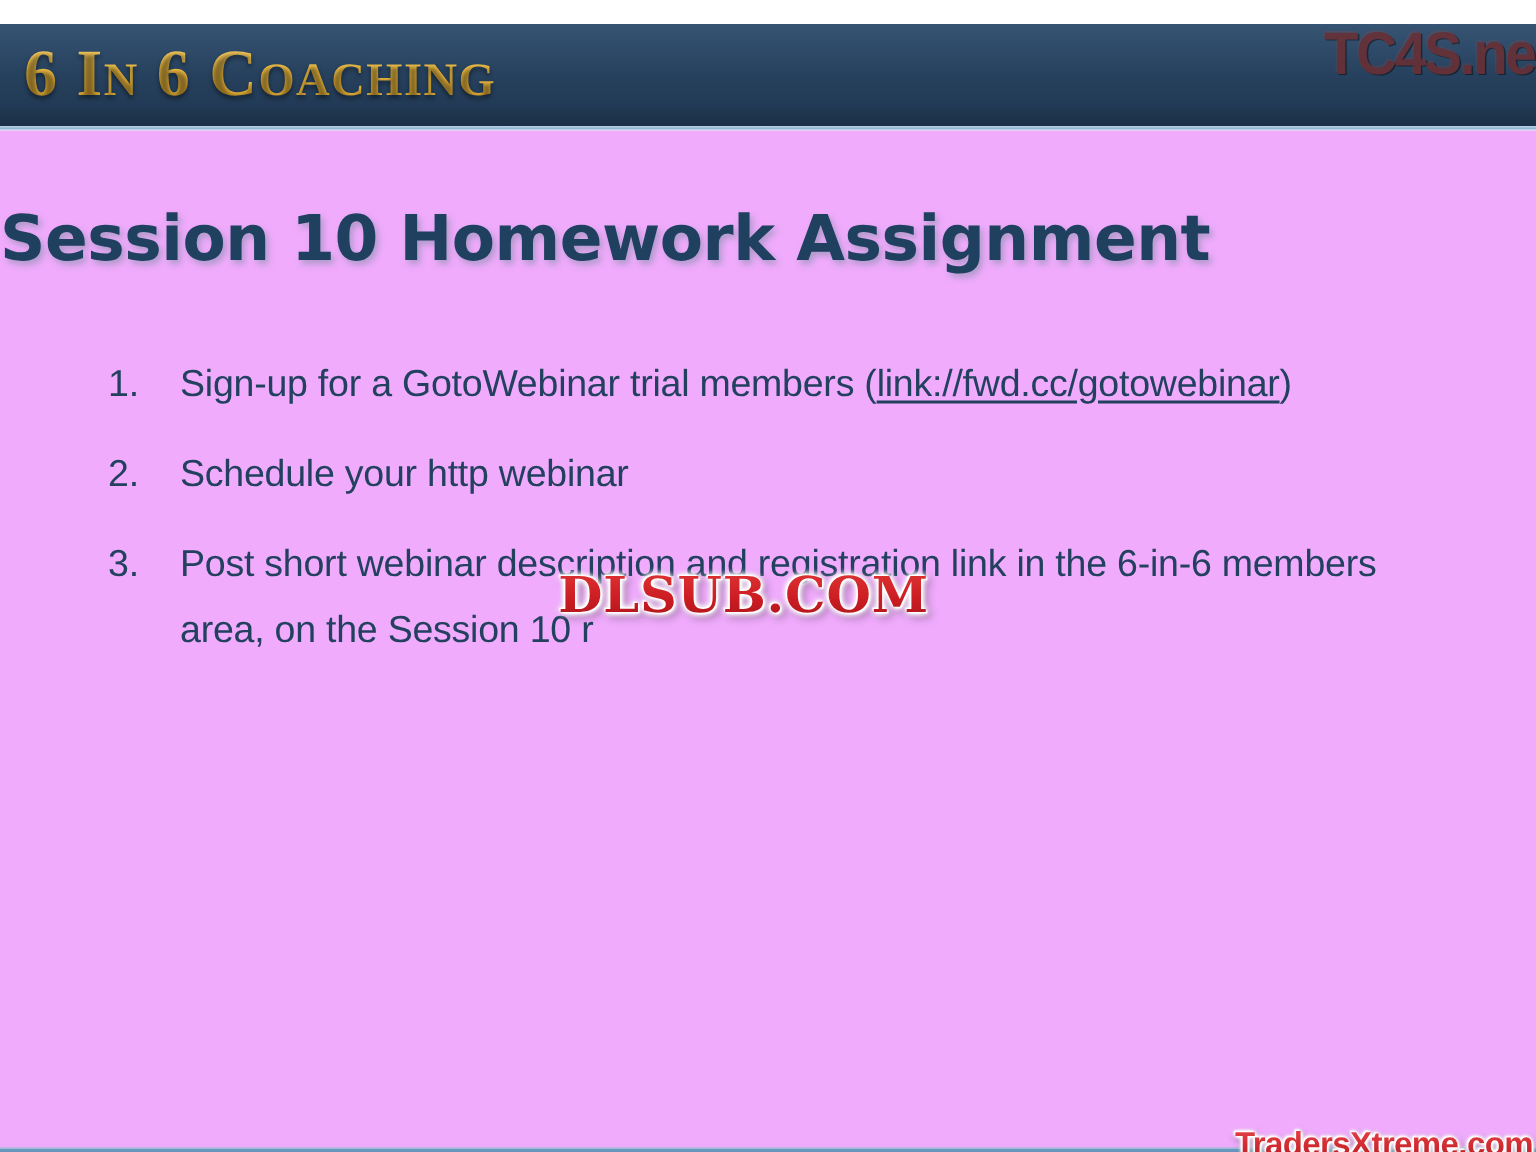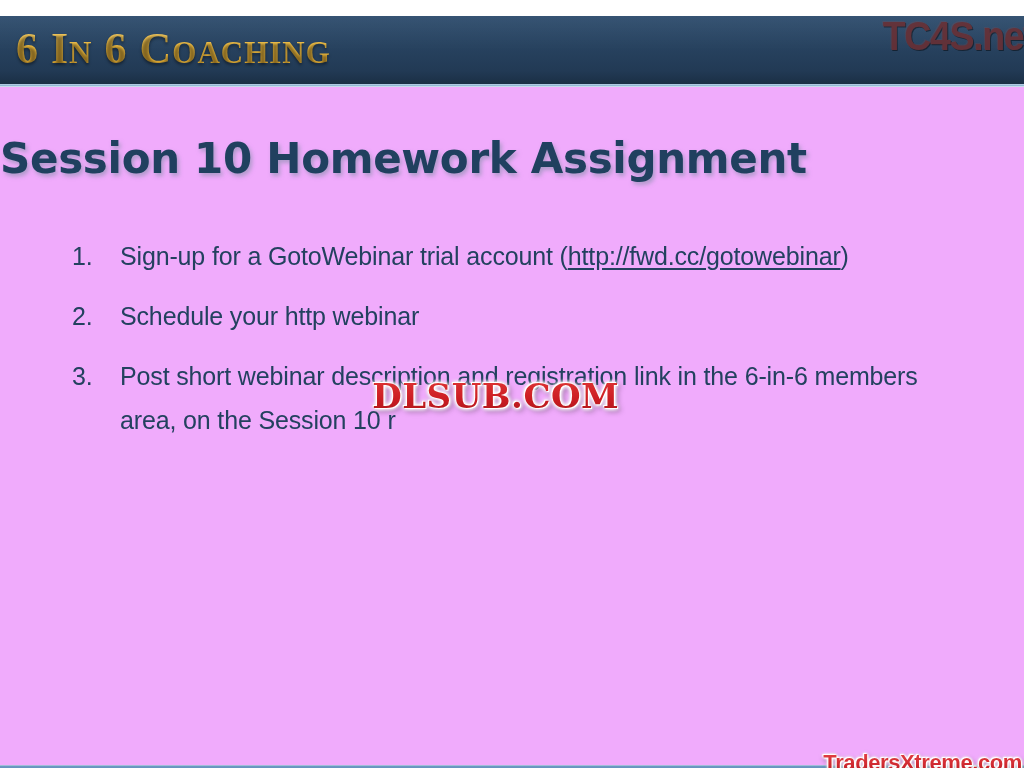--- a/index.html
+++ b/index.html
@@ -215,7 +215,7 @@
 
     <li class="list-item">
       <span class="list-number">1.</span>
-      <span class="list-text"><span>Sign-up for a GotoWebinar trial account (</span><a href="#" class="inline-link">http://fwd.cc/gotowebinar</a><span>)</span></span>
+      <span class="list-text"><span>Sign-up for a GotoWebinar trial members (</span><a href="#" class="inline-link">http://fwd.cc/gotowebinar</a><span>)</span></span>
     </li>
 
     <li class="list-item">

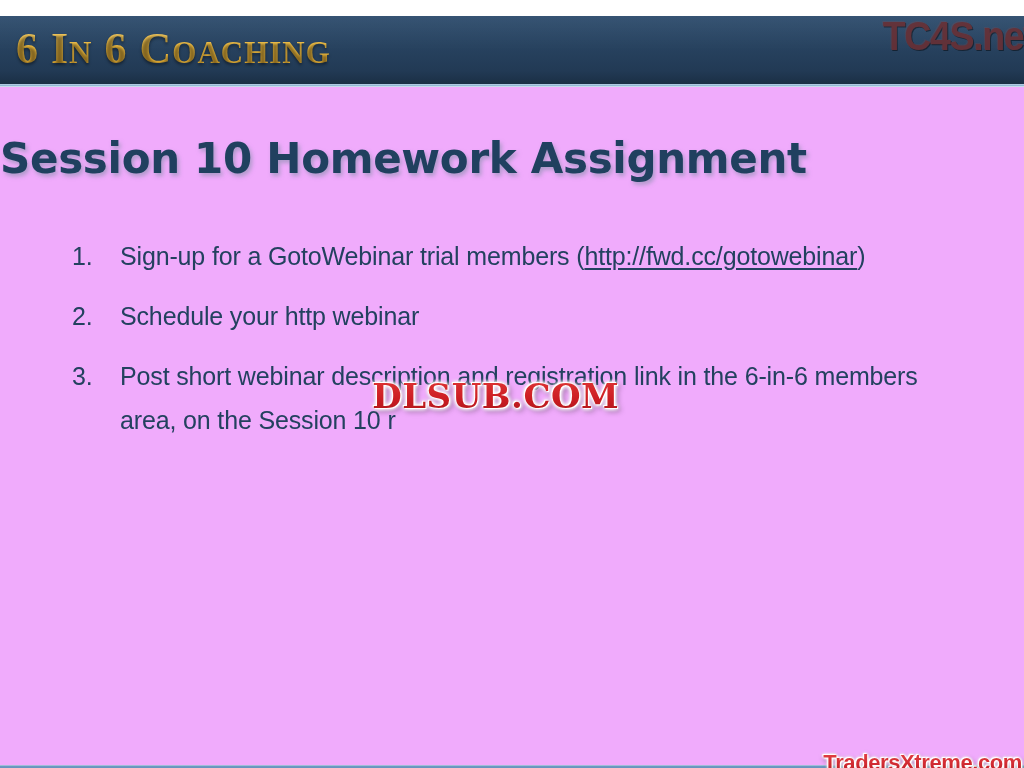--- a/index.html
+++ b/index.html
@@ -215,7 +215,7 @@
 
     <li class="list-item">
       <span class="list-number">1.</span>
-      <span class="list-text"><span>Sign-up for a GotoWebinar trial members (</span><a href="#" class="inline-link">http://fwd.cc/gotowebinar</a><span>)</span></span>
+      <span class="list-text"><span>Sign-up for a GotoWebinar trial members (</span><a href="#" class="inline-link">link://fwd.cc/gotowebinar</a><span>)</span></span>
     </li>
 
     <li class="list-item">

